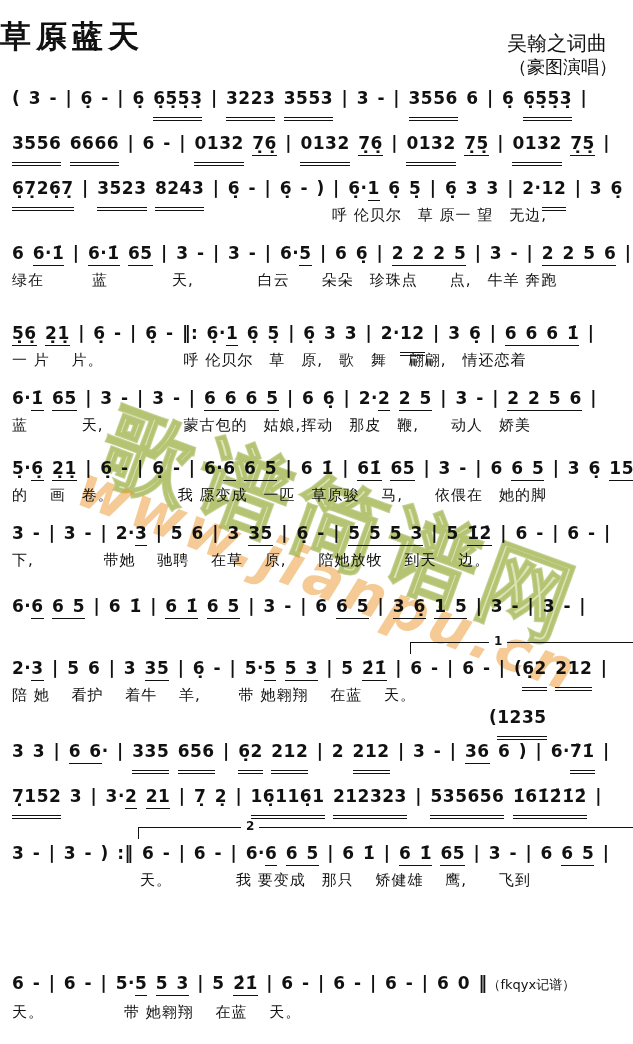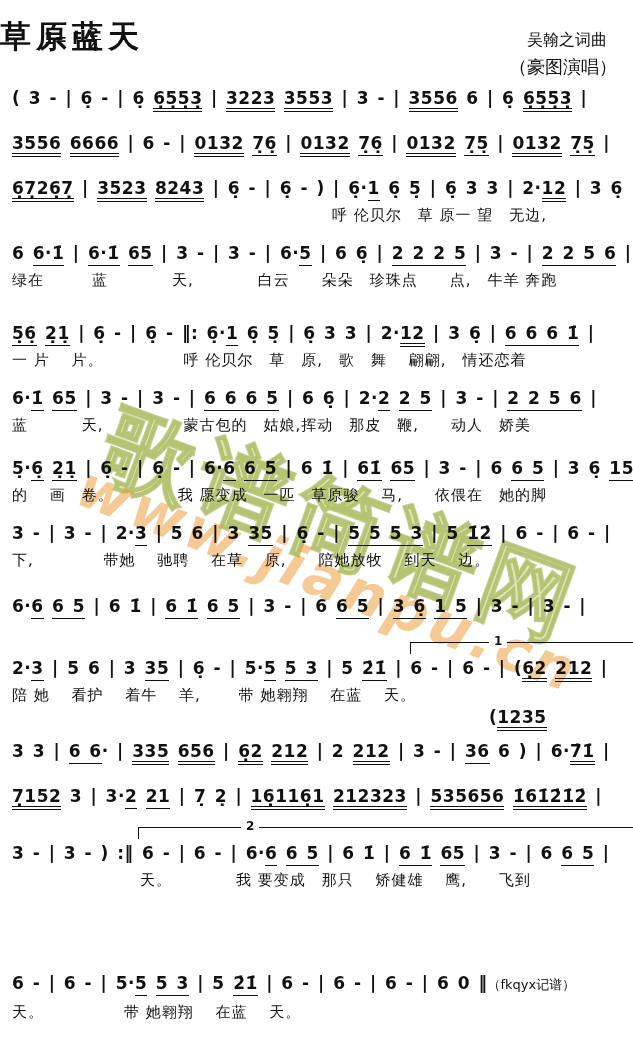--- a/index.html
+++ b/index.html
@@ -15,7 +15,7 @@
   .frac i:first-child{border-bottom:1.5px solid #111;}
   .title{position:absolute;left:0;right:0;top:16px;text-align:left;font-size:31px;font-weight:bold;letter-spacing:5px;z-index:2;}
   .subtitle{position:absolute;left:0;right:16px;top:55px;text-align:right;font-size:18px;z-index:2;}
-  .credit{position:absolute;right:26px;top:30px;font-size:16px;z-index:2;}
+  .credit{position:absolute;right:26px;top:30px;font-size:20px;z-index:2;}
   
   .system{position:absolute;left:12px;right:6px;z-index:2;}
   .notation{font-size:17px;font-weight:bold;letter-spacing:0.5px;word-spacing:2px;white-space:pre;line-height:26px;}

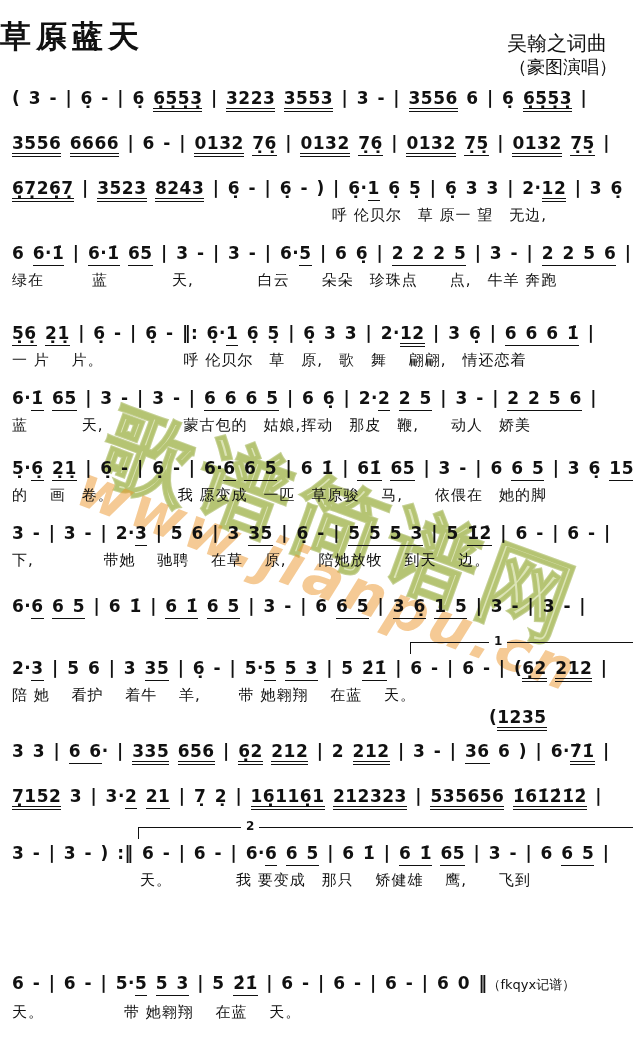--- a/index.html
+++ b/index.html
@@ -20,7 +20,7 @@
   .system{position:absolute;left:12px;right:6px;z-index:2;}
   .notation{font-size:17px;font-weight:bold;letter-spacing:0.5px;word-spacing:2px;white-space:pre;line-height:26px;}
   .notation .u1{border-bottom:1.5px solid #111;padding-bottom:2px;}
-  .notation .u2{border-bottom:4px double #111;padding-bottom:0px;}
+  .notation .u2{border-bottom:4px double #111;padding-bottom:9px;}
   .lyrics{font-size:15px;white-space:pre;line-height:24px;margin-top:2px;letter-spacing:1px;}
   .small-note{font-size:13px;font-weight:normal;letter-spacing:0;}
   .insert{position:absolute;left:478px;top:704px;z-index:2;margin-left:11px;}

